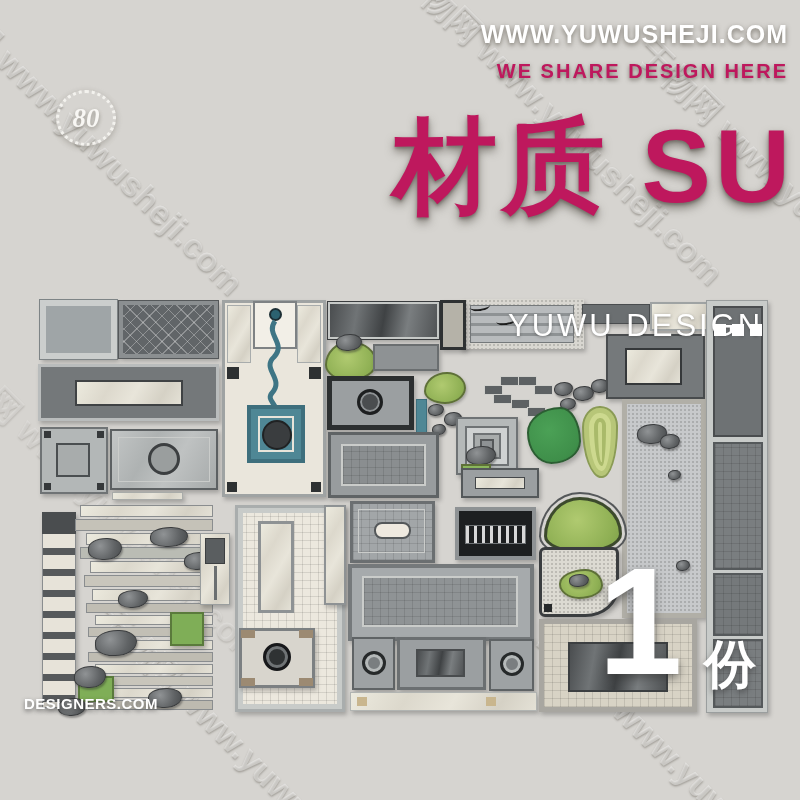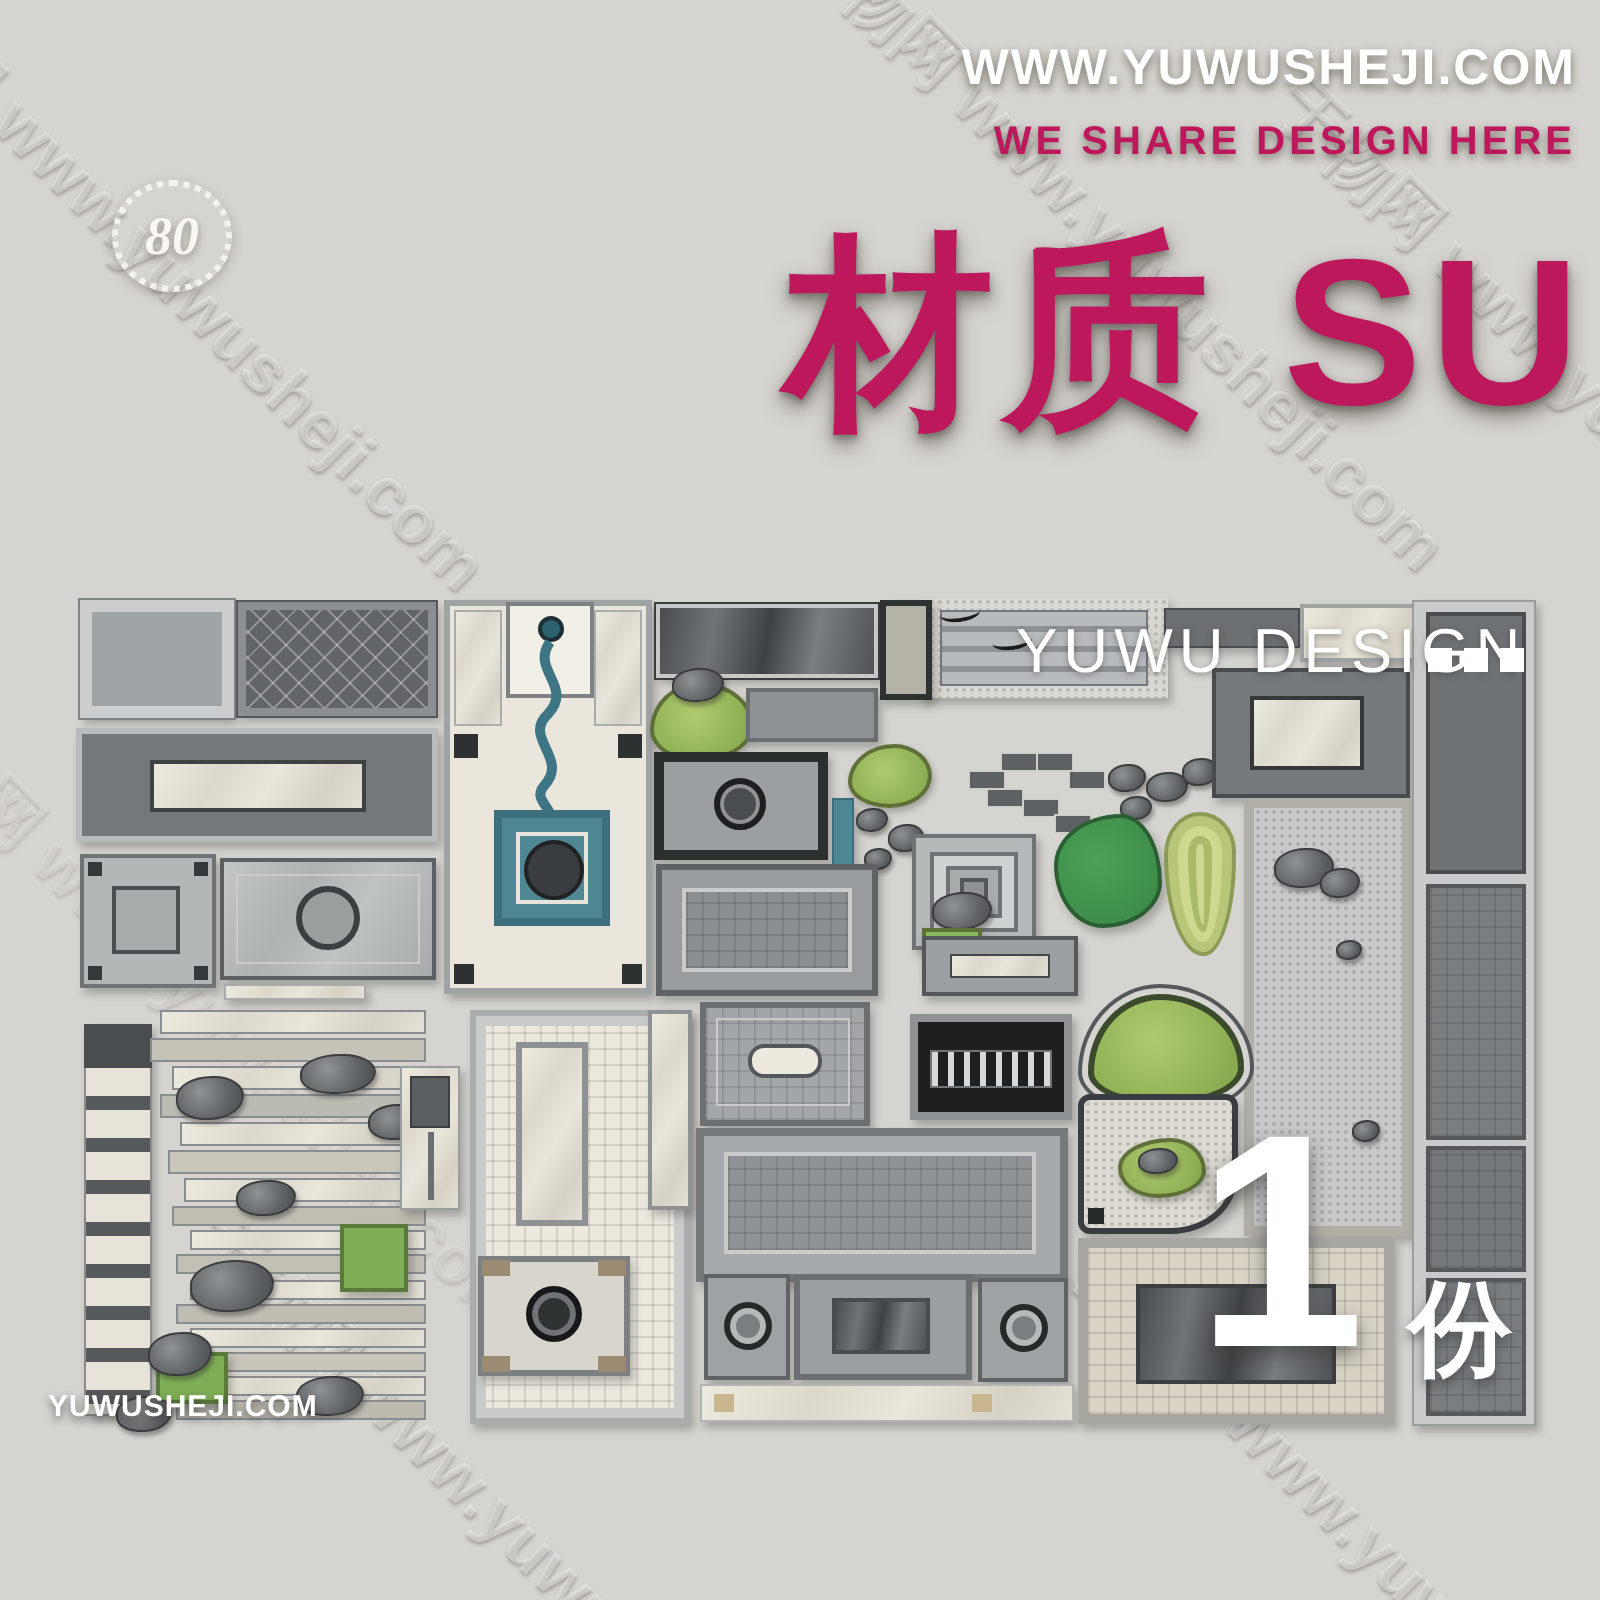--- a/index.html
+++ b/index.html
@@ -284,7 +284,7 @@
   <div class="brand">
   </div>
   <div class="slogan">
-    <div>YUWUSHEJI.COM</div>
+    <div>DESIGNERS.COM</div>
   </div>
 
 </div>

